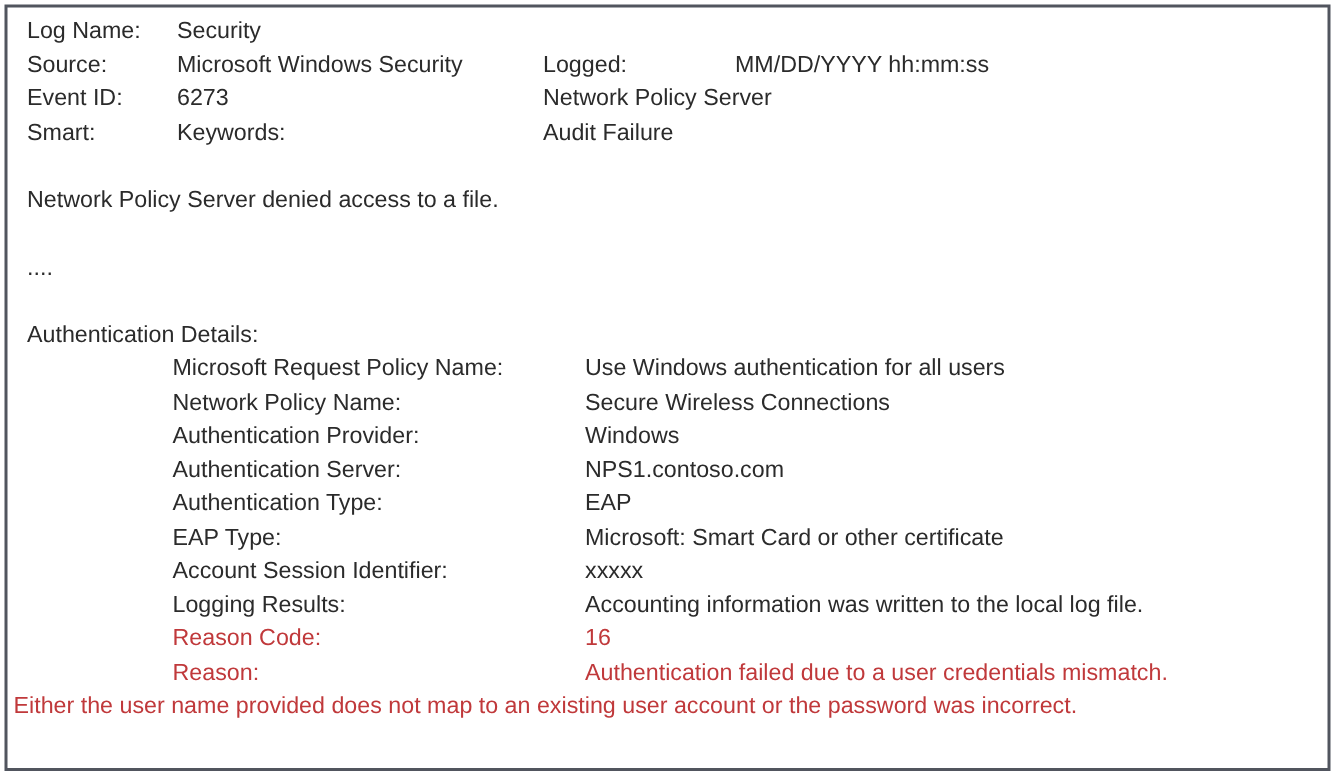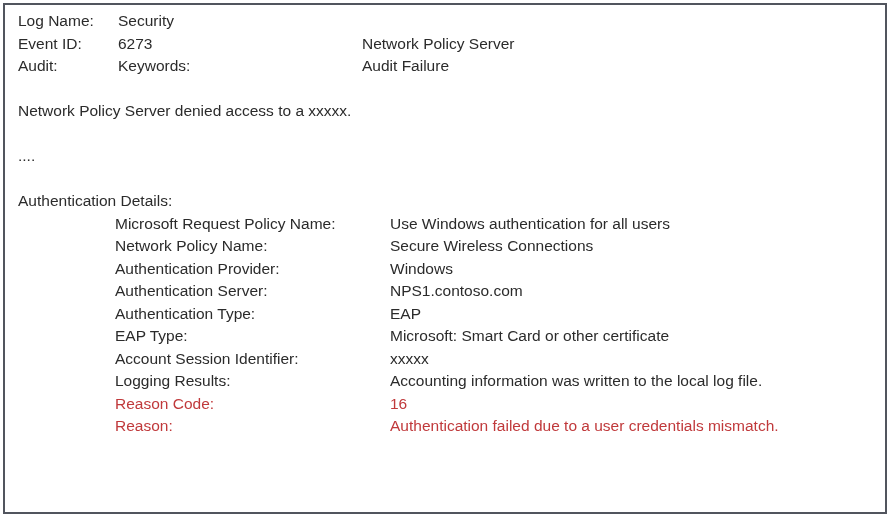--- a/index.html
+++ b/index.html
@@ -66,6 +66,12 @@
       <span></span>
     </div>
     <div class="hrow">
+      <span>Source:</span>
+      <span>Microsoft Windows Security</span>
+      <span>Logged:</span>
+      <span>MM/DD/YYYY hh:mm:ss</span>
+    </div>
+    <div class="hrow">
       <span>Event ID:</span>
       <span>6273</span>
       <span>Network Policy Server</span>

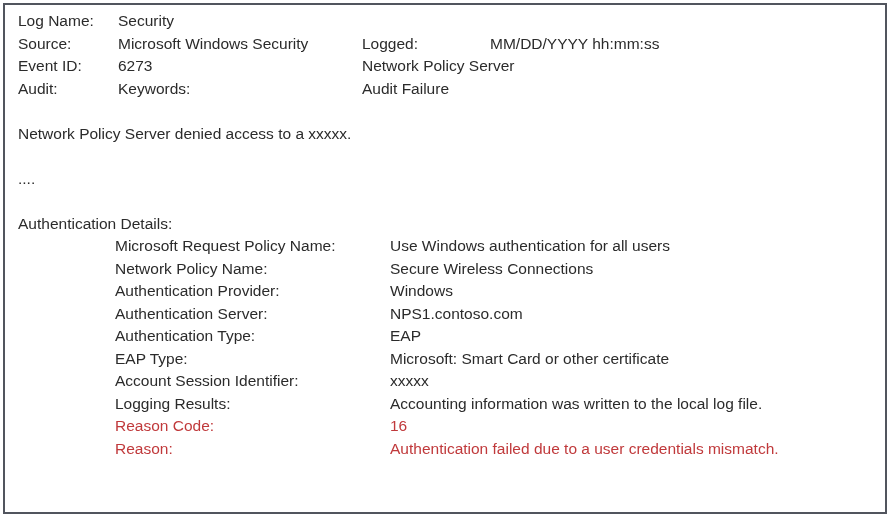--- a/index.html
+++ b/index.html
@@ -77,7 +77,7 @@
       <span>Network Policy Server</span>
     </div>
     <div class="hrow">
-      <span>Audit:</span>
+      <span>Smart:</span>
       <span>Keywords:</span>
       <span>Audit Failure</span>
     </div>

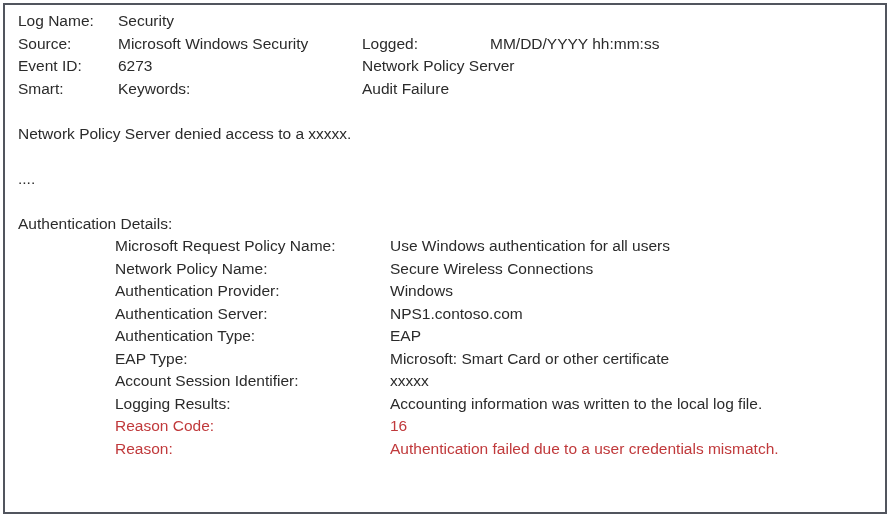--- a/index.html
+++ b/index.html
@@ -84,7 +84,7 @@
   </div>
 
   <div class="spacer"></div>
-  <div class="line">Network Policy Server denied access to a xxxxx.</div>
+  <div class="line">Network Policy Server denied access to a file.</div>
   <div class="spacer"></div>
   <div class="line">....</div>
   <div class="spacer"></div>

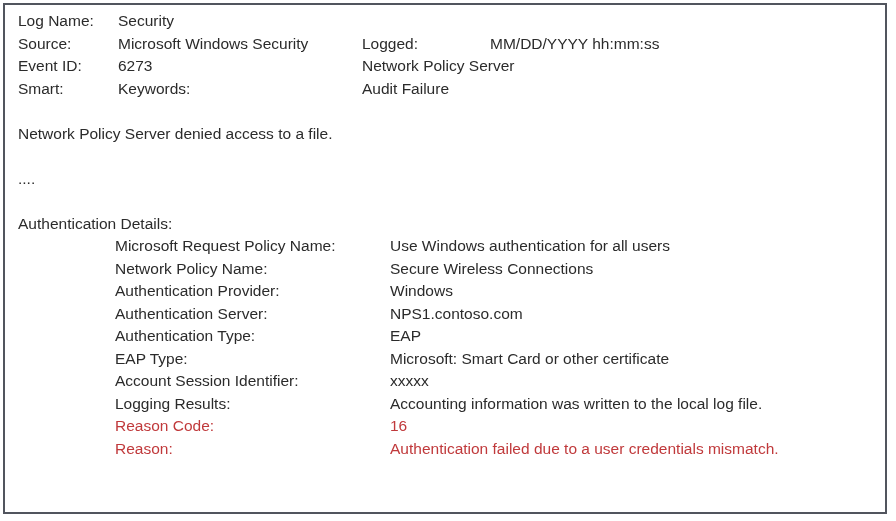--- a/index.html
+++ b/index.html
@@ -123,6 +123,7 @@
     </div>
   </div>
 
+  <div class="footer-note">Either the user name provided does not map to an existing user account or the password was incorrect.</div>
 
 </div>
 

